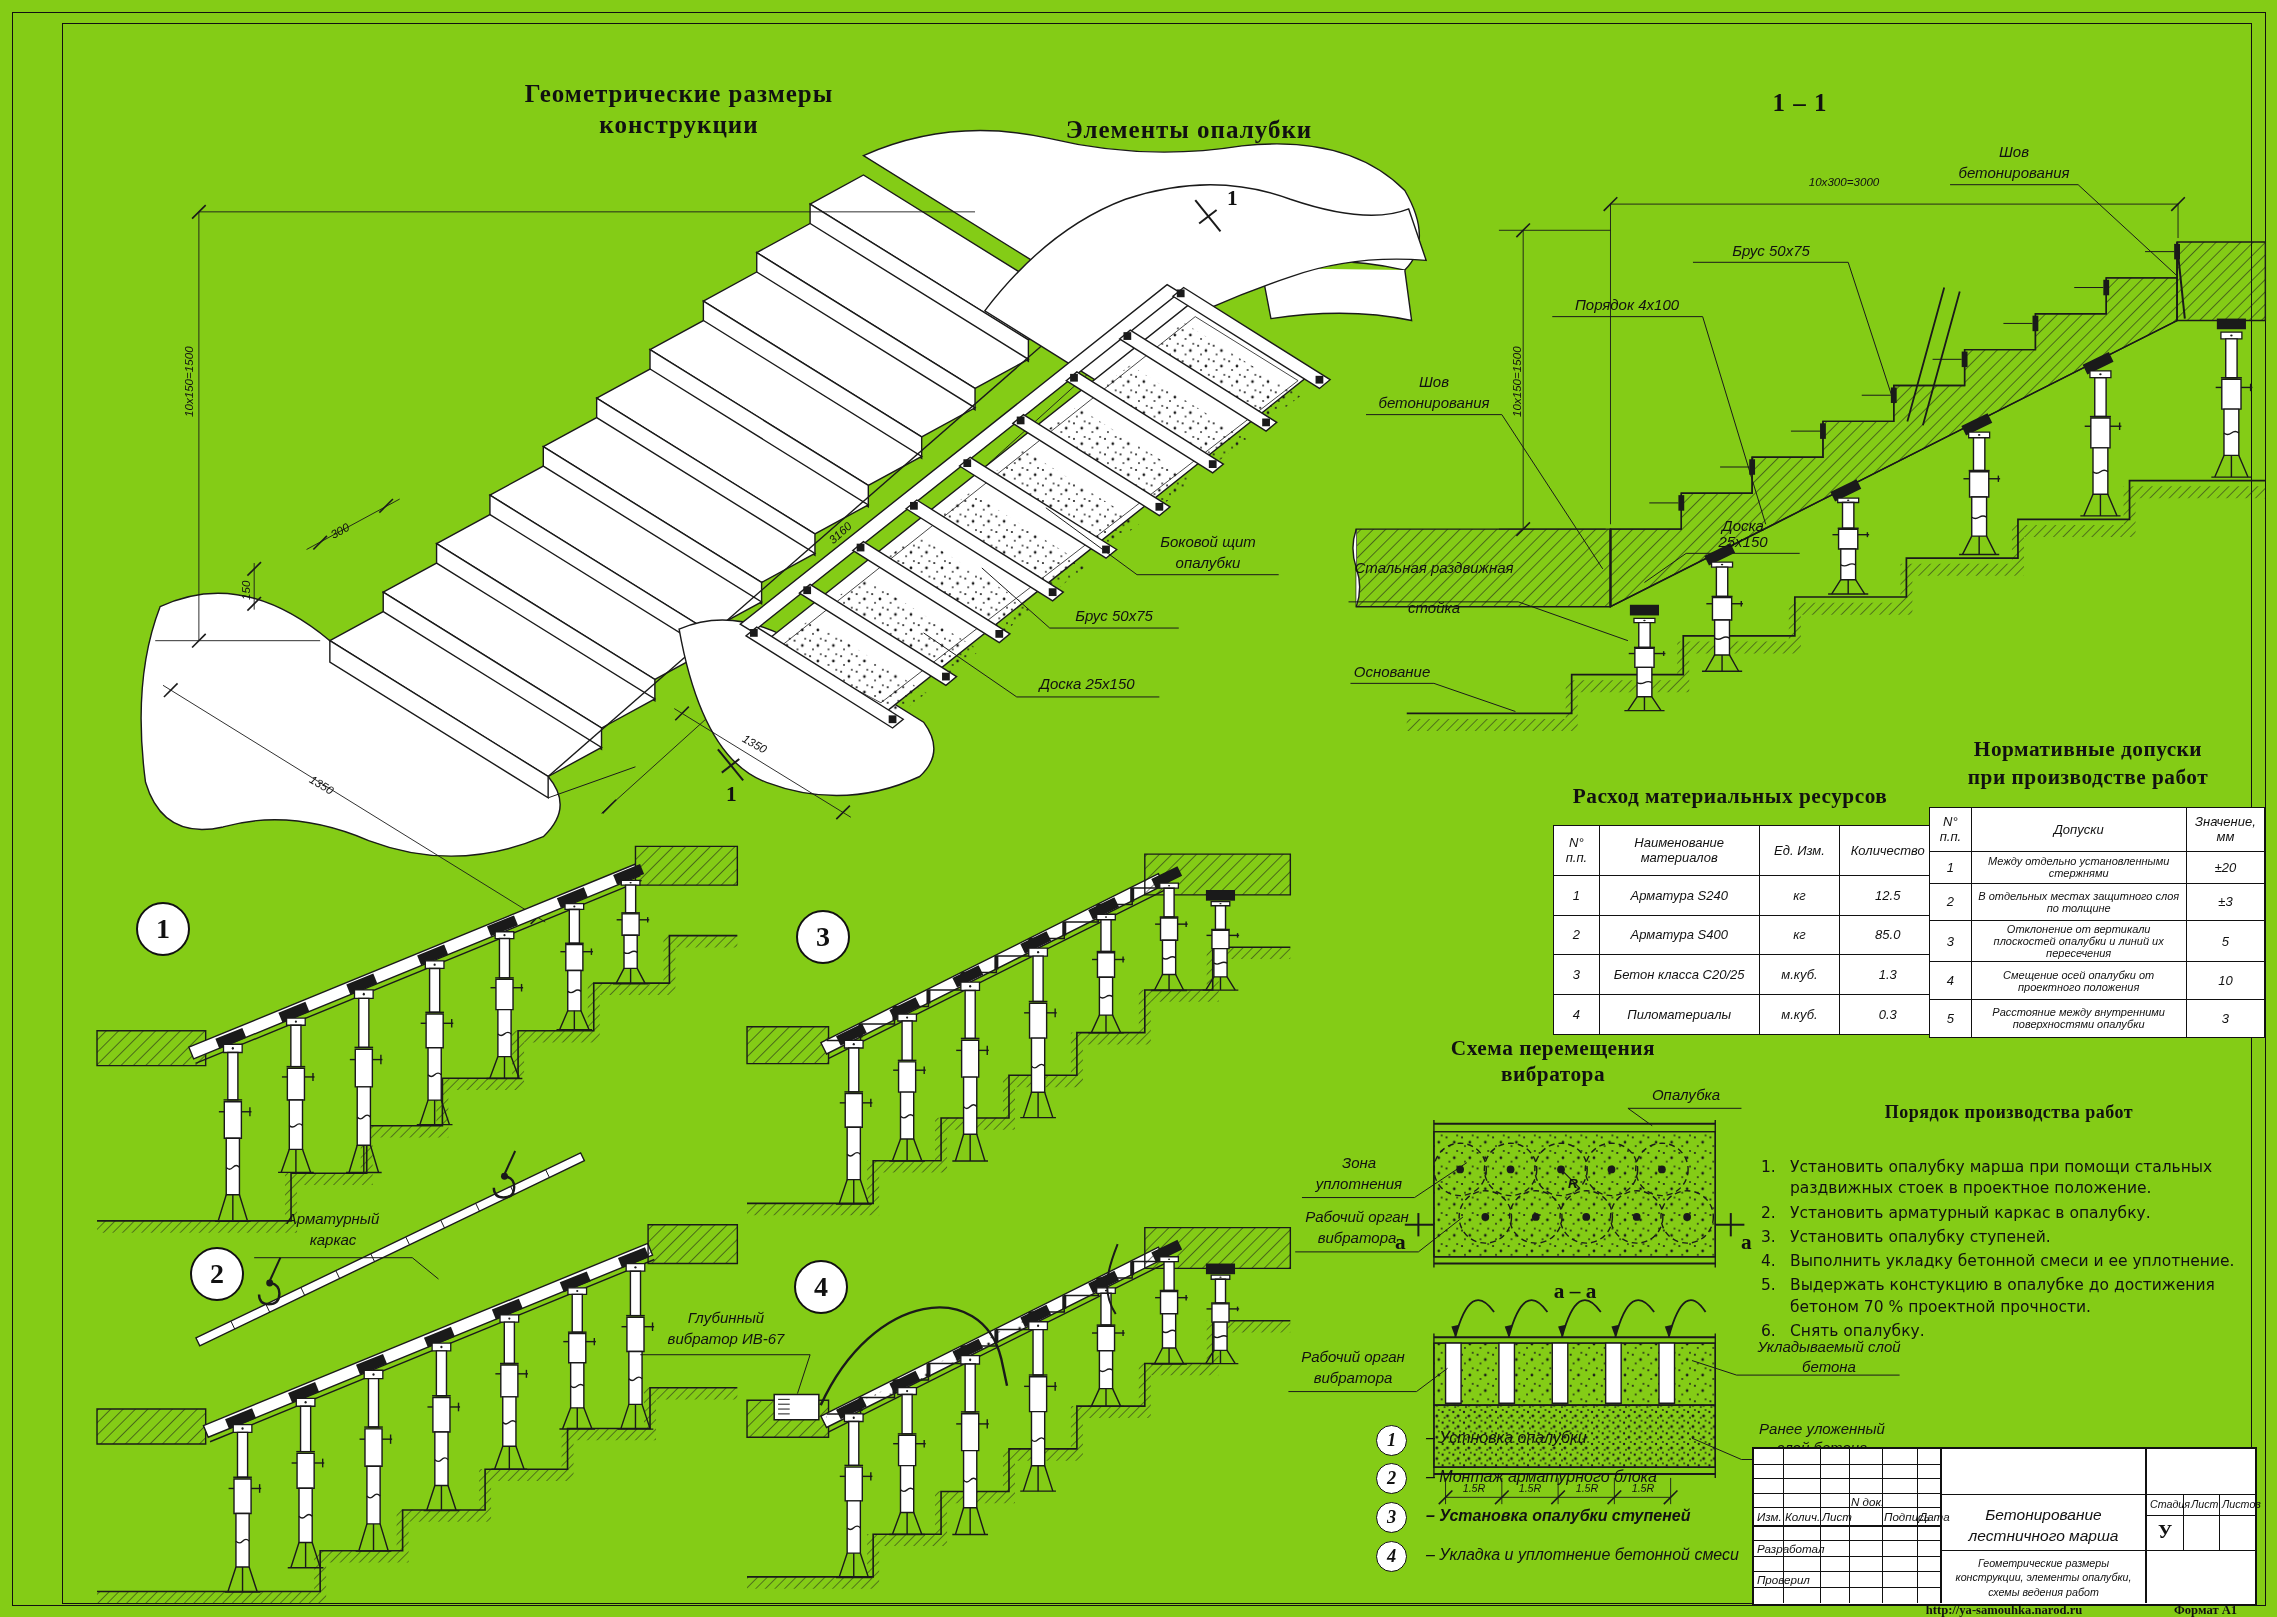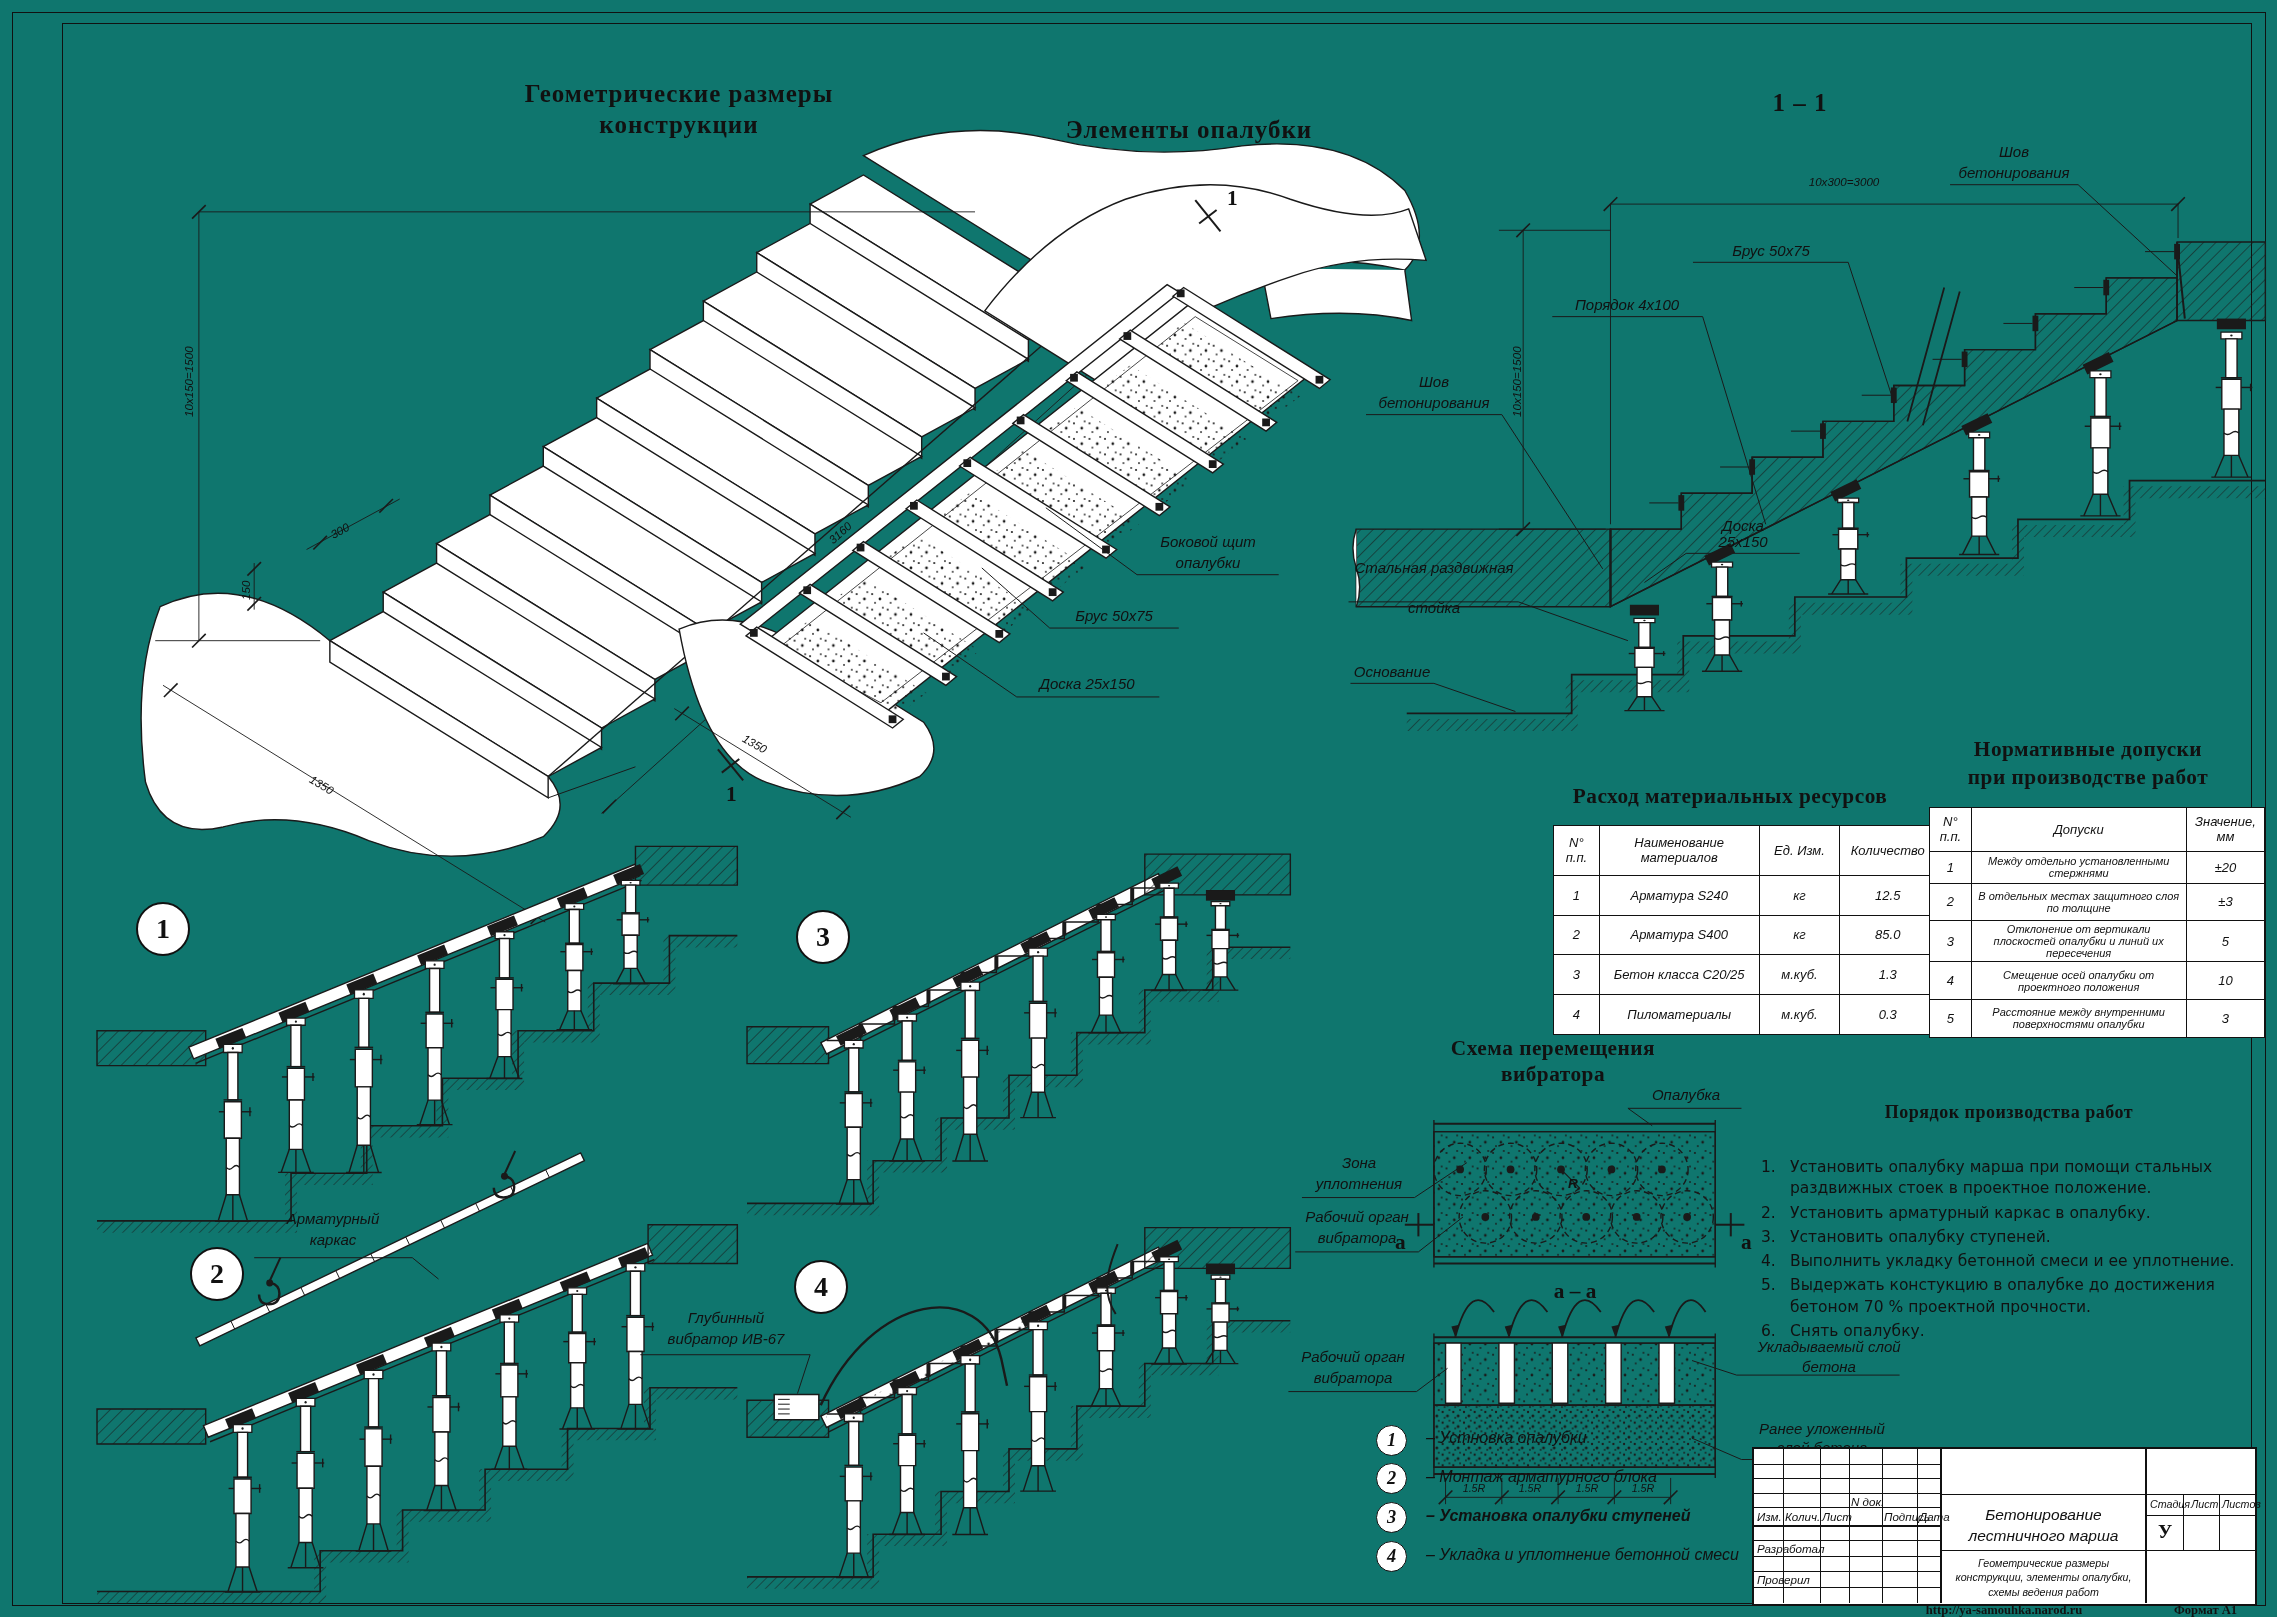--- a/index.html
+++ b/index.html
@@ -3,7 +3,7 @@
 <meta charset="utf-8">
 <style>
   html,body{margin:0;padding:0;background:#e8e8e8;}
-  .sheet{position:relative;width:2277px;height:1618px;background:#0f766e;overflow:hidden;
+  .sheet{position:relative;width:2277px;height:1618px;background:#84cc16;overflow:hidden;
          font-family:"Liberation Sans",sans-serif;color:#111;}
   .outer{position:absolute;left:11.6px;top:11.6px;width:2252px;height:1592px;border:1.9px solid #111;}
   .frame{position:absolute;left:62px;top:23px;width:2188px;height:1579px;border:1.9px solid #111;}

